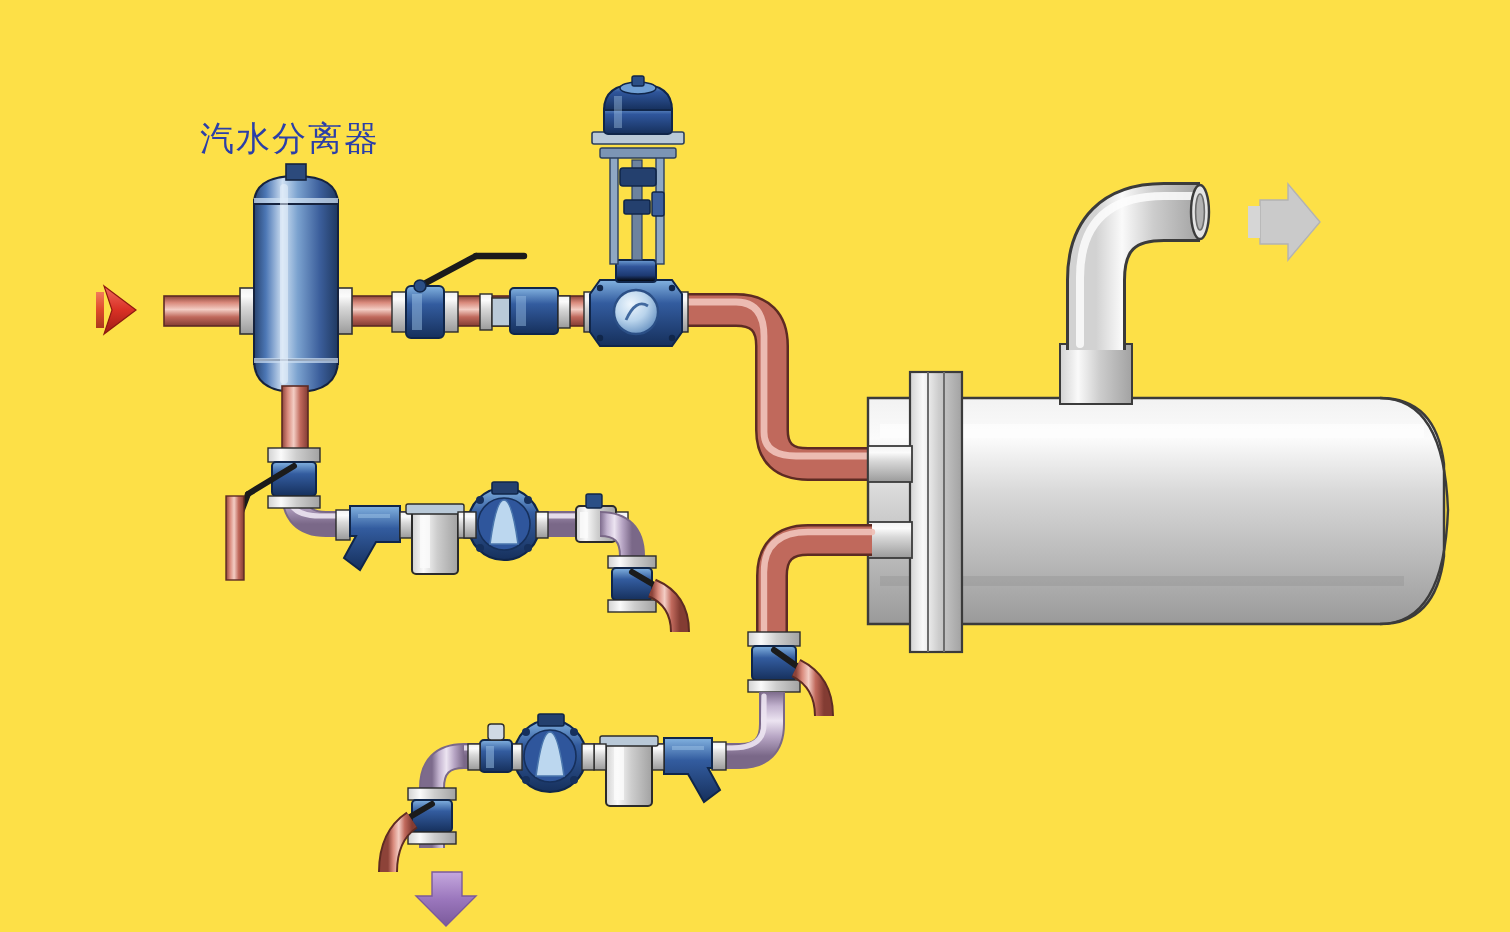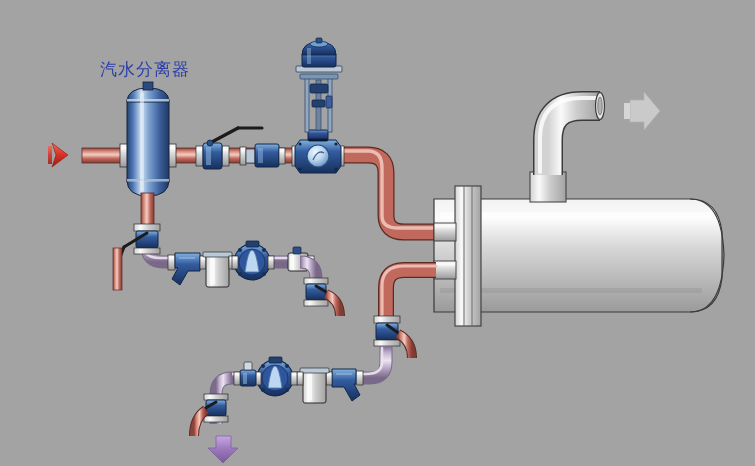--- a/index.html
+++ b/index.html
@@ -5,7 +5,7 @@
   html,body{margin:0;padding:0;background:#ffffff;}
   body{width:755px;height:466px;overflow:hidden;
        font-family:"DejaVu Sans","Liberation Sans",sans-serif;}
-  #stage{position:relative;width:755px;height:466px;background:#a3a3a3;}
+  #stage{position:relative;width:755px;height:466px;background:#fde047;}
   #stage svg{position:absolute;left:0;top:0;}
   .lbl{position:absolute;color:#2b3fa8;font-size:17px;letter-spacing:1px;
        white-space:nowrap;font-family:"DejaVu Sans","Liberation Sans",sans-serif;}

